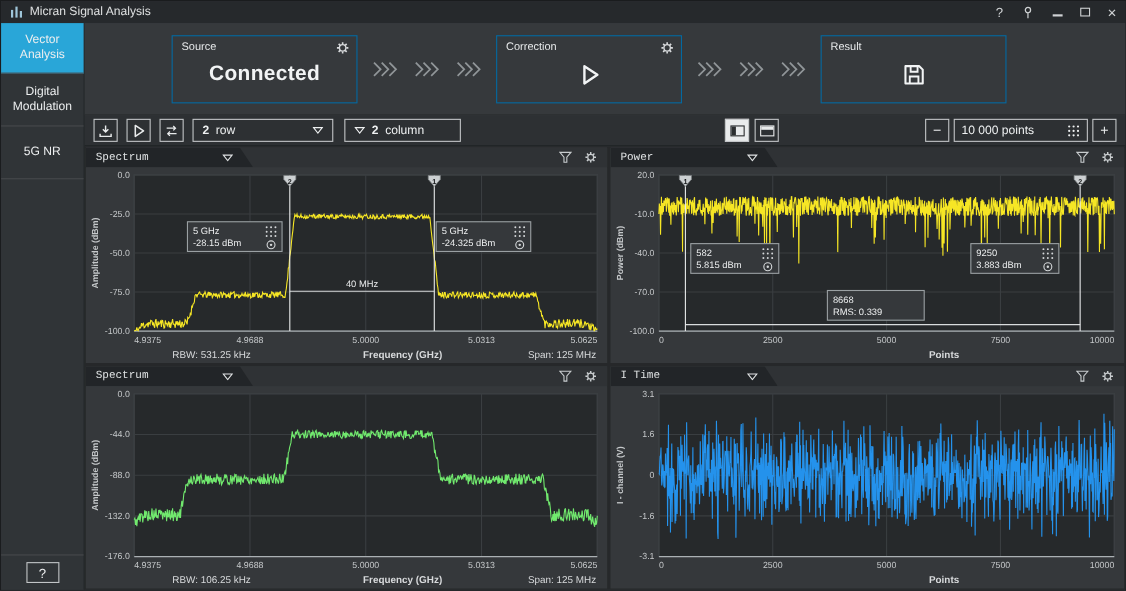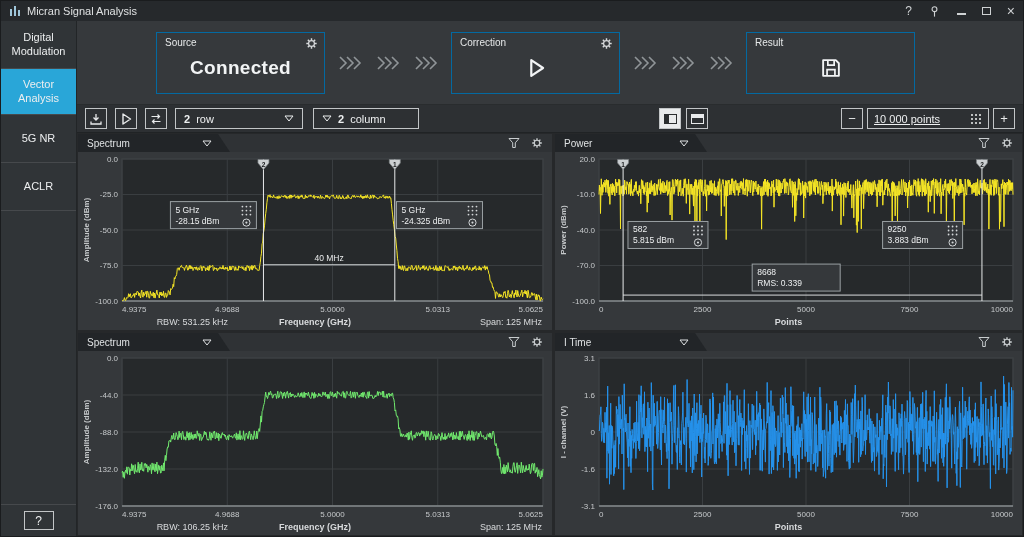--- a/index.html
+++ b/index.html
@@ -168,11 +168,11 @@
   </div>
 
   <aside class="sidebar">
+    <div class="side-item h46 active">
+        <span>Vector Analysis</span>
+      </div>
     <div class="side-item">
         <span>Digital Modulation</span>
-      </div>
-    <div class="side-item h46 active">
-        <span>Vector Analysis</span>
       </div>
     <div class="side-item">
         <span>5G NR</span>

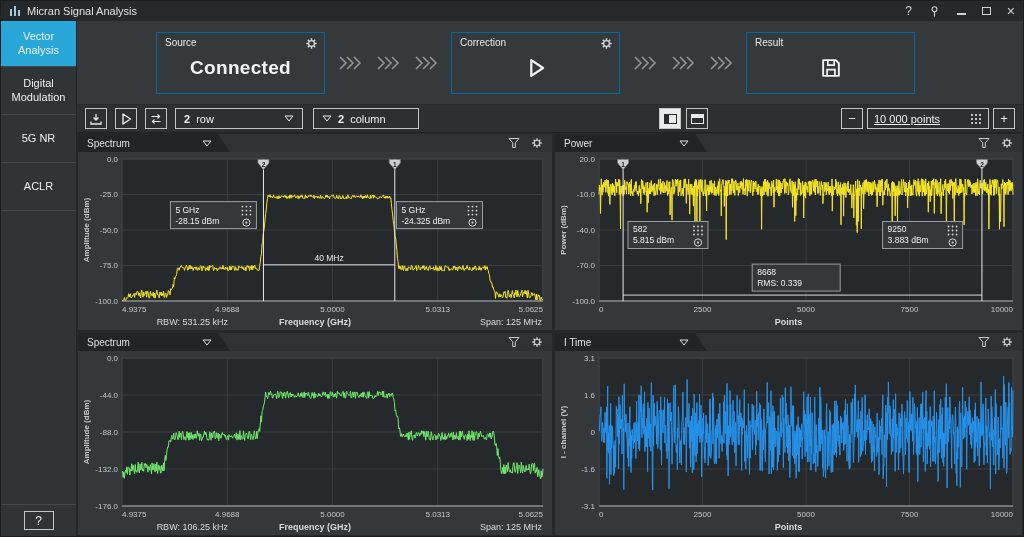--- a/index.html
+++ b/index.html
@@ -54,7 +54,7 @@
   .tg-ico-top::before { content:""; position:absolute; left:0; top:0; right:0; height:3px; background:#e8eaeb; }
   .tb-right-group { margin-left:auto; display:flex; align-items:center; gap:4px; }
   .points-box { width:122px; height:21px; border:1px solid #c2c5c7; display:flex; align-items:center; padding:0 6px; font-size:11px; color:#eef0f1; cursor:pointer; }
-  .points-box .txt { flex:1;text-decoration:underline; }
+  .points-box .txt { flex:1; }
   .glyph-btn { font-size:13px; }
 
   

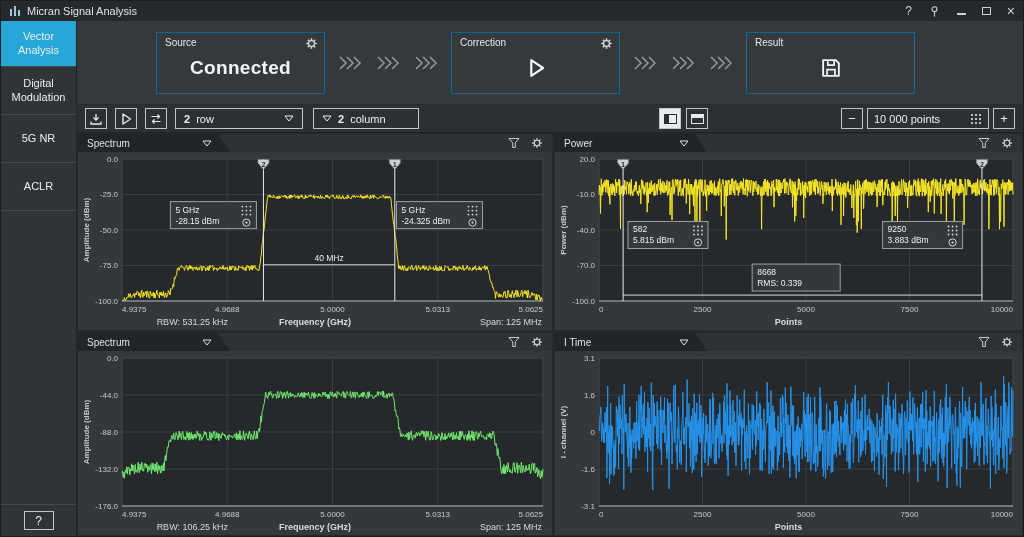--- a/index.html
+++ b/index.html
@@ -60,7 +60,7 @@
   
   .charts { flex:1; display:grid; grid-template-columns:474px 1fr; grid-template-rows:196px 1fr; gap:3px; background:#26282a; padding:1px; }
   .panel { background:#35383b; display:flex; flex-direction:column; overflow:hidden; }
-  .phead { height:18px; background:#2f3235; display:flex; align-items:center; }
+  .phead { height:18px; background:#2f3235; display:flex; align-items:center;font-family:Liberation Mono, monospace; }
   .ptab { height:18px; width:152px; background:#222528; color:#dfe2e3; font-size:10px; display:flex; align-items:center; padding:0 18px 0 9px; clip-path:polygon(0 0, calc(100% - 12px) 0, 100% 100%, 0 100%); cursor:pointer; }
   .ptab .car { margin-left:auto; }
   .phead-icons { margin-left:auto; display:flex; align-items:center; gap:11px; padding-right:9px; color:#c9cdcf; }

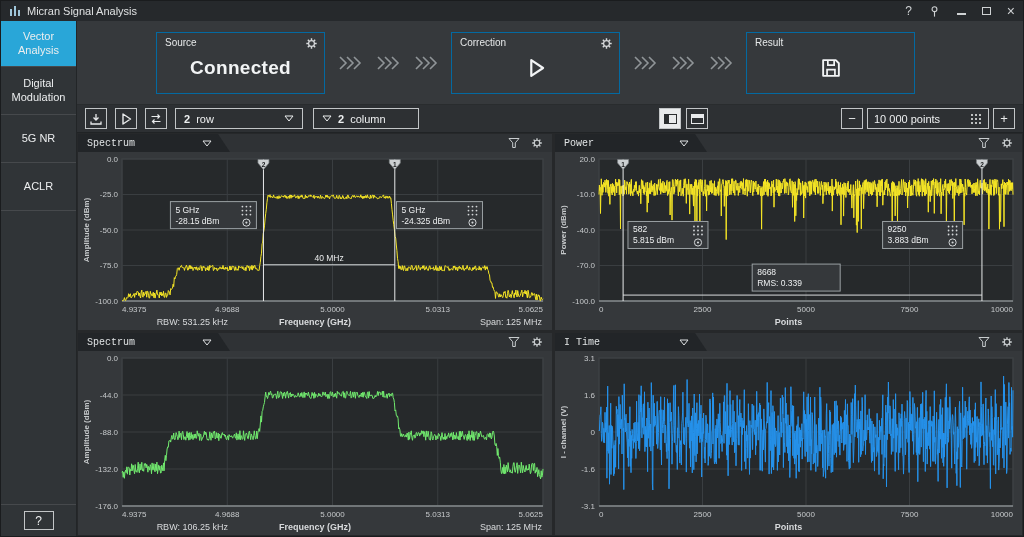--- a/index.html
+++ b/index.html
@@ -176,9 +176,6 @@
       </div>
     <div class="side-item">
         <span>5G NR</span>
-      </div>
-    <div class="side-item">
-        <span>ACLR</span>
       </div>
     <div class="side-help">
       <span class="side-help-btn">?</span>

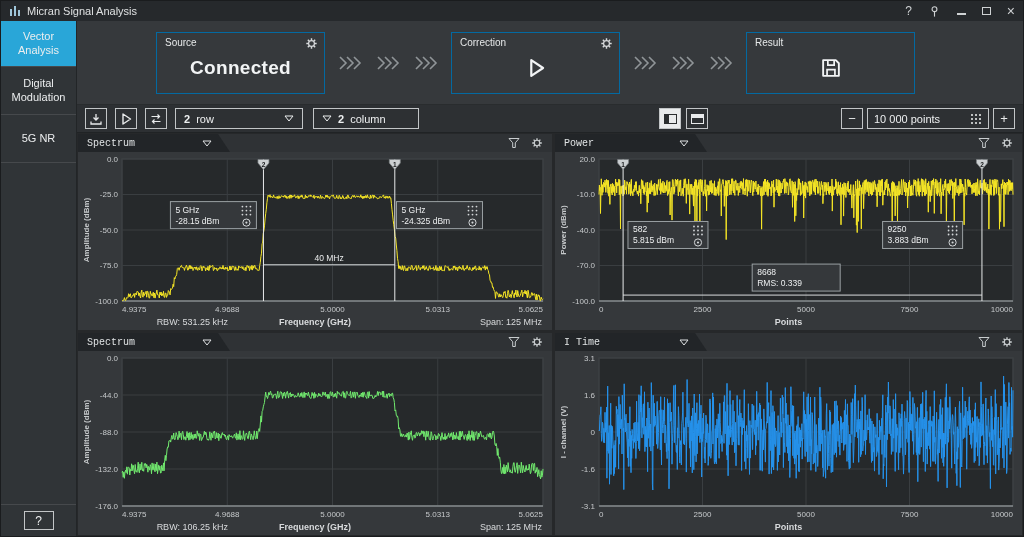--- a/index.html
+++ b/index.html
@@ -68,7 +68,7 @@
   .plot svg.chart { position:absolute; inset:0; width:100%; height:100%; font-family:inherit; }
   .pfoot { height:15px; display:flex; align-items:center; font-size:9px; color:#d8dadc; padding:0 10px 2px 10px; }
   .pf-left { width:140px; text-align:right; }
-  .pf-center { flex:1; text-align:center; font-weight:bold; }
+  .pf-center { flex:1; text-align:right; font-weight:bold; }
   .pf-right { width:140px; text-align:right; }
 
   .icon { display:block; stroke:currentColor; fill:none; }

